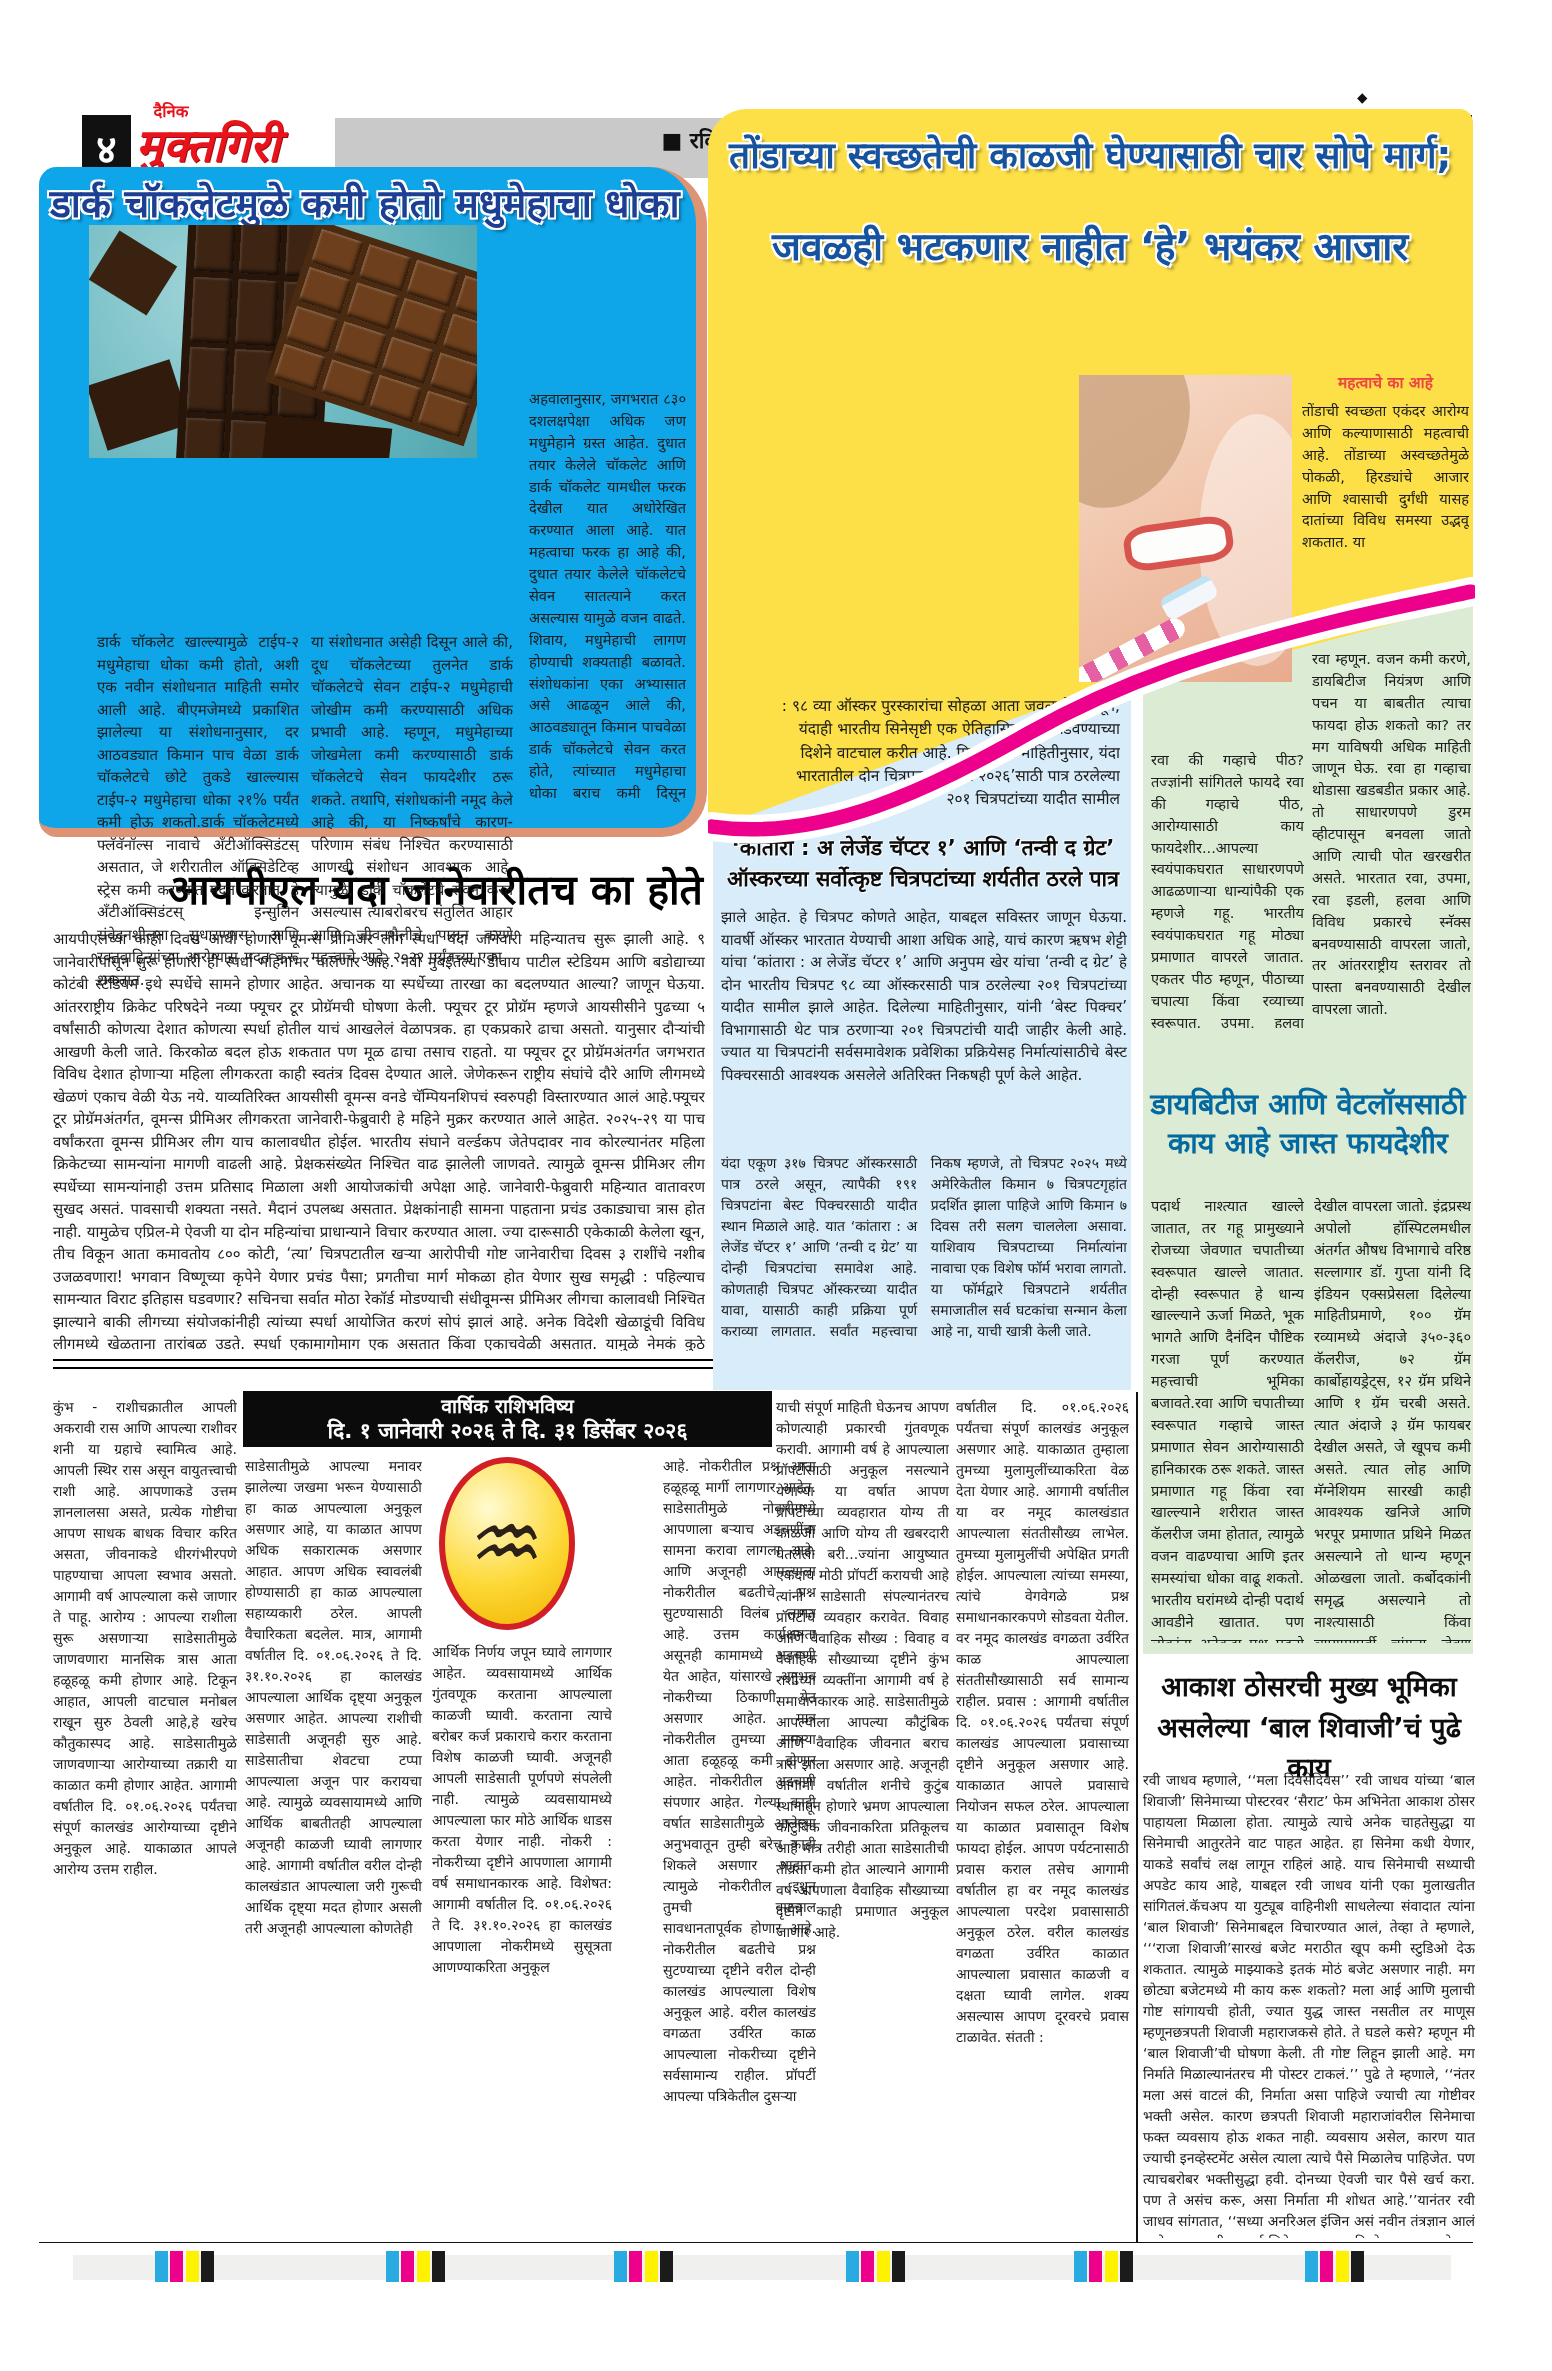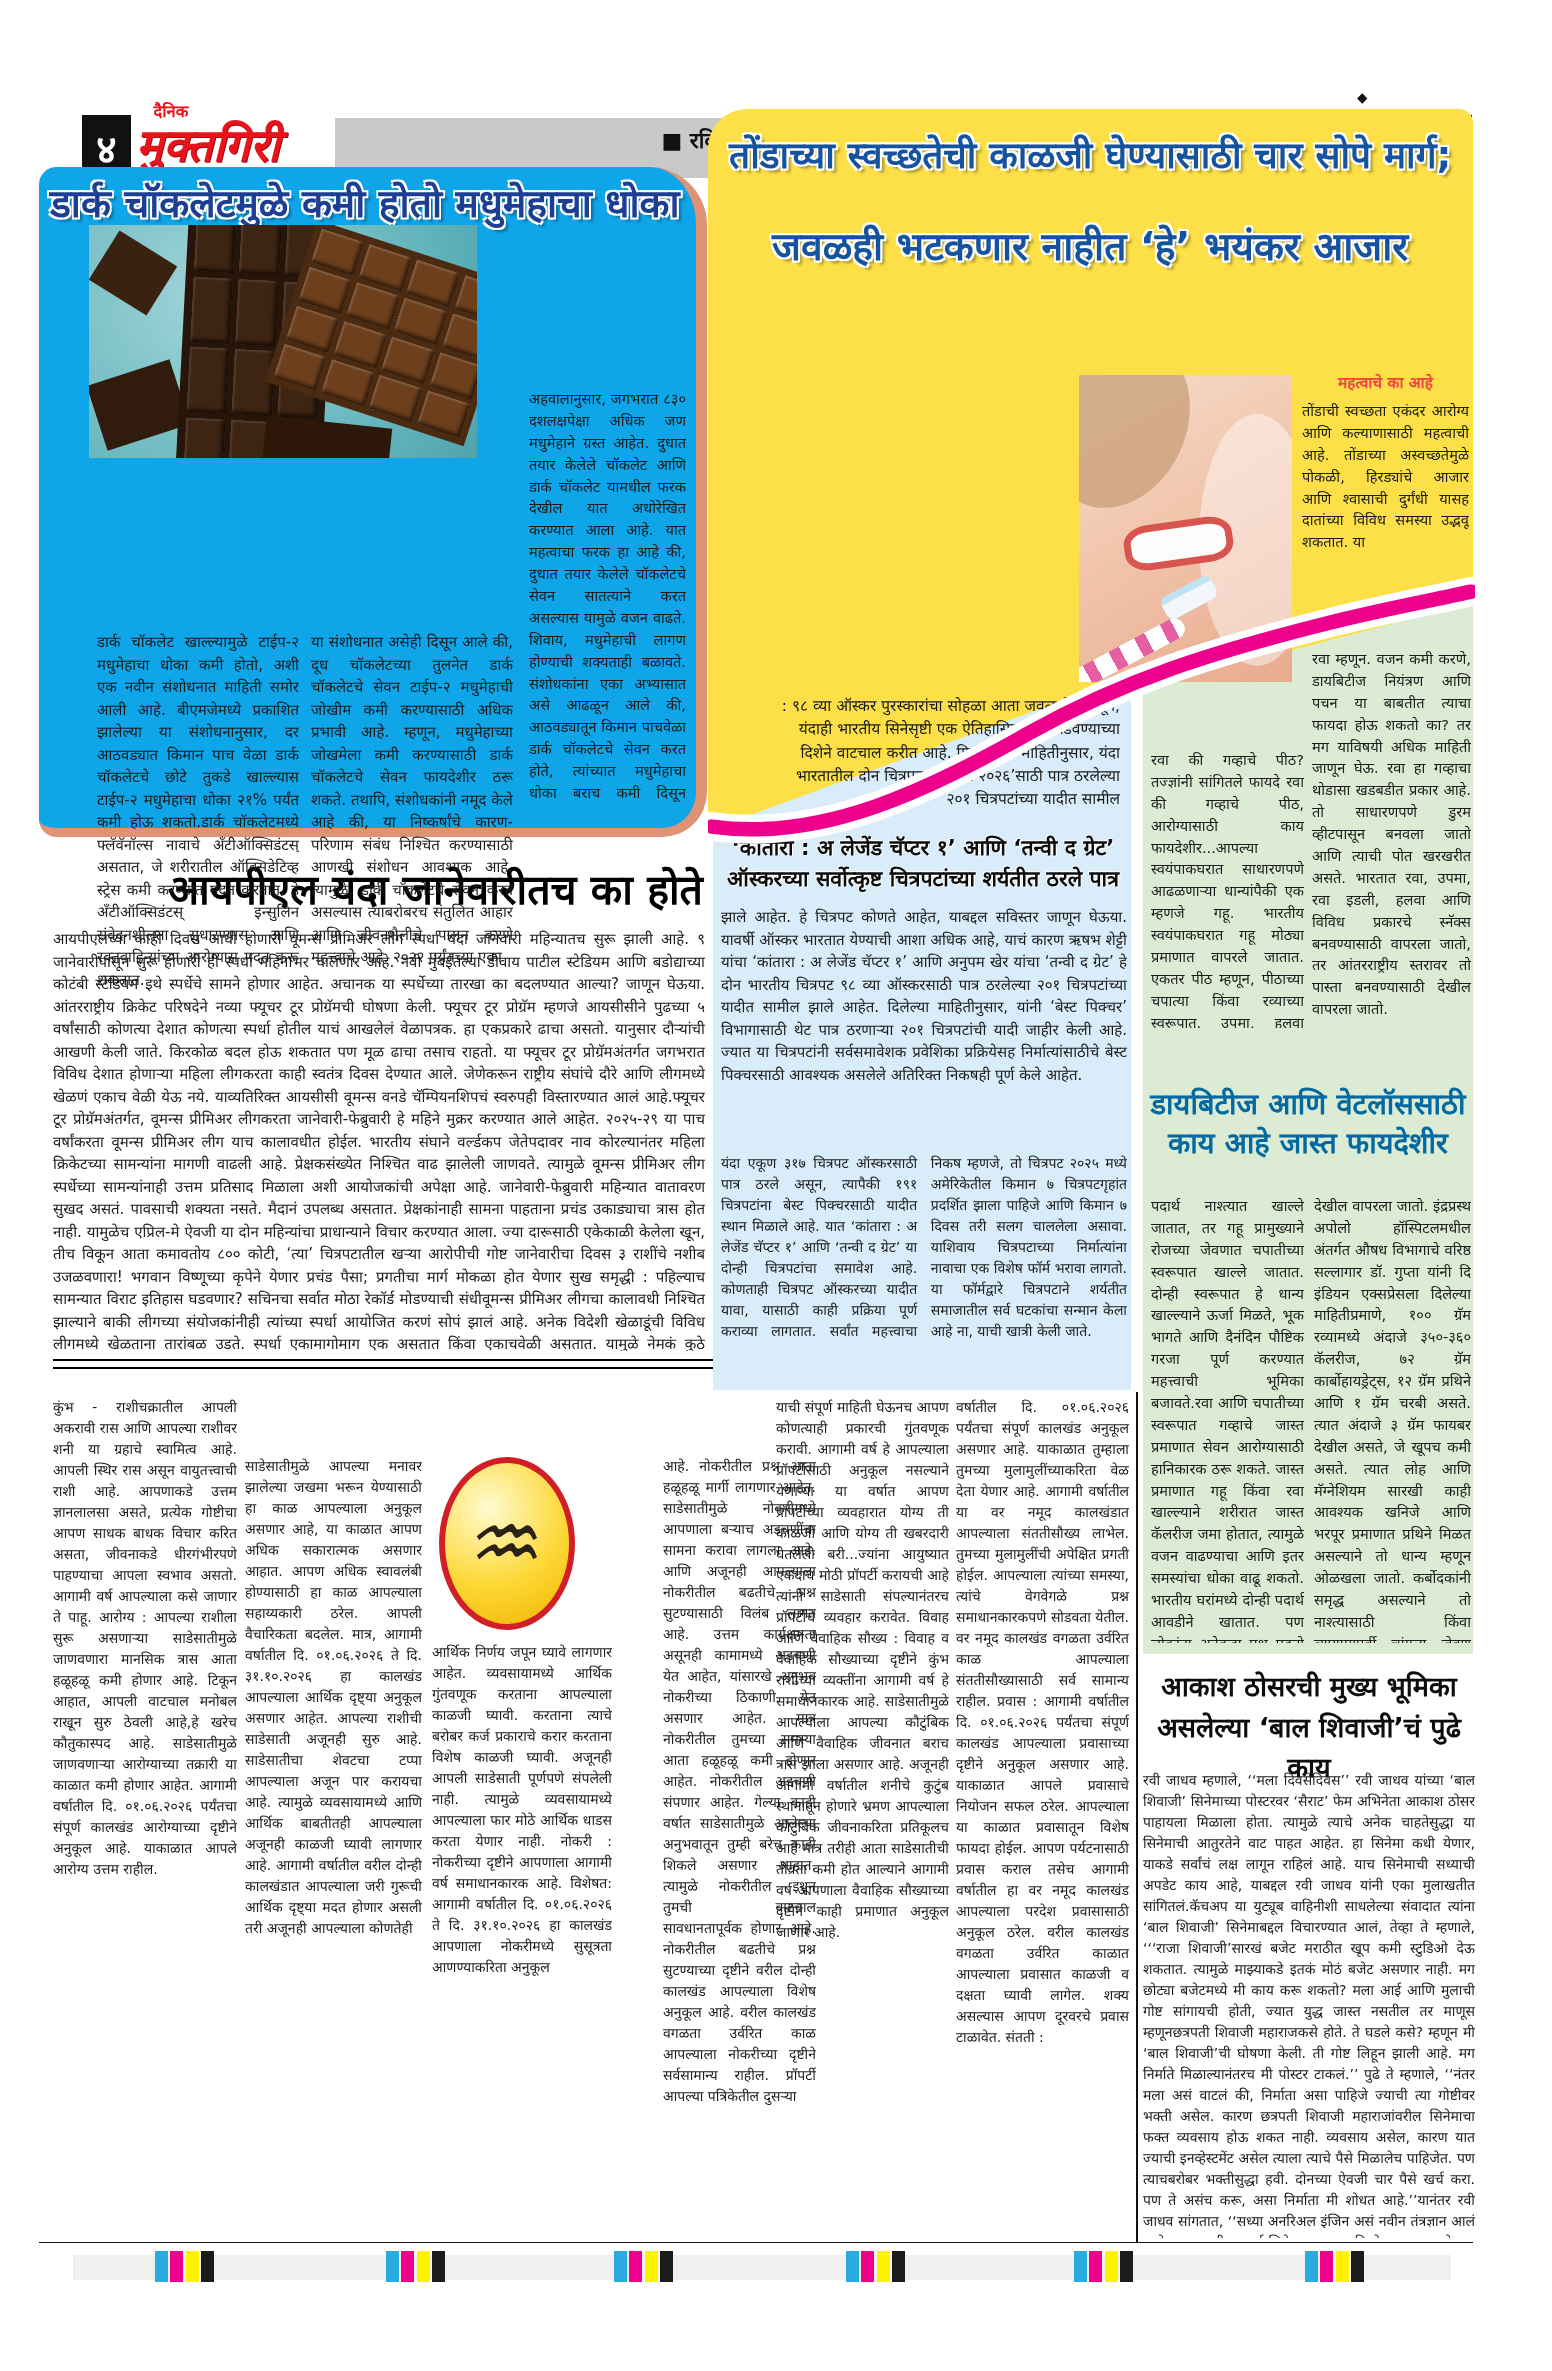--- a/index.html
+++ b/index.html
@@ -246,6 +246,10 @@
   <div class="tcol ipl-body">आयपीएलच्या काही दिवस आधी होणारी वूमन्स प्रीमिअर लीग स्पर्धा यंदा जानेवारी महिन्यातच सुरू झाली आहे. ९ जानेवारीपासून सुरू होणारी ही स्पर्धा महिनाभर चालणार आहे. नवी मुंबईतल्या डीवाय पाटील स्टेडियम आणि बडोद्याच्या कोटंबी स्टेडियम इथे स्पर्धेचे सामने होणार आहेत. अचानक या स्पर्धेच्या तारखा का बदलण्यात आल्या? जाणून घेऊया. आंतरराष्ट्रीय क्रिकेट परिषदेने नव्या फ्यूचर टूर प्रोग्रॅमची घोषणा केली. फ्यूचर टूर प्रोग्रॅम म्हणजे आयसीसीने पुढच्या ५ वर्षांसाठी कोणत्या देशात कोणत्या स्पर्धा होतील याचं आखलेलं वेळापत्रक. हा एकप्रकारे ढाचा असतो. यानुसार दौऱ्यांची आखणी केली जाते. किरकोळ बदल होऊ शकतात पण मूळ ढाचा तसाच राहतो. या फ्यूचर टूर प्रोग्रॅमअंतर्गत जगभरात विविध देशात होणाऱ्या महिला लीगकरता काही स्वतंत्र दिवस देण्यात आले. जेणेकरून राष्ट्रीय संघांचे दौरे आणि लीगमध्ये खेळणं एकाच वेळी येऊ नये. याव्यतिरिक्त आयसीसी वूमन्स वनडे चॅम्पियनशिपचं स्वरुपही विस्तारण्यात आलं आहे.फ्यूचर टूर प्रोग्रॅमअंतर्गत, वूमन्स प्रीमिअर लीगकरता जानेवारी-फेब्रुवारी हे महिने मुक्रर करण्यात आले आहेत. २०२५-२९ या पाच वर्षांकरता वूमन्स प्रीमिअर लीग याच कालावधीत होईल. भारतीय संघाने वर्ल्डकप जेतेपदावर नाव कोरल्यानंतर महिला क्रिकेटच्या सामन्यांना मागणी वाढली आहे. प्रेक्षकसंख्येत निश्चित वाढ झालेली जाणवते. त्यामुळे वूमन्स प्रीमिअर लीग स्पर्धेच्या सामन्यांनाही उत्तम प्रतिसाद मिळाला अशी आयोजकांची अपेक्षा आहे. जानेवारी-फेब्रुवारी महिन्यात वातावरण सुखद असतं. पावसाची शक्यता नसते. मैदानं उपलब्ध असतात. प्रेक्षकांनाही सामना पाहताना प्रचंड उकाड्याचा त्रास होत नाही. यामुळेच एप्रिल-मे ऐवजी या दोन महिन्यांचा प्राधान्याने विचार करण्यात आला. ज्या दारूसाठी एकेकाळी केलेला खून, तीच विकून आता कमावतोय ८०० कोटी, ‘त्या’ चित्रपटातील खऱ्या आरोपीची गोष्ट जानेवारीचा दिवस ३ राशींचे नशीब उजळवणारा! भगवान विष्णूच्या कृपेने येणार प्रचंड पैसा; प्रगतीचा मार्ग मोकळा होत येणार सुख समृद्धी : पहिल्याच सामन्यात विराट इतिहास घडवणार? सचिनचा सर्वात मोठा रेकॉर्ड मोडण्याची संधीवूमन्स प्रीमिअर लीगचा कालावधी निश्चित झाल्याने बाकी लीगच्या संयोजकांनीही त्यांच्या स्पर्धा आयोजित करणं सोपं झालं आहे. अनेक विदेशी खेळाडूंची विविध लीगमध्ये खेळताना तारांबळ उडते. स्पर्धा एकामागोमाग एक असतात किंवा एकाचवेळी असतात. यामुळे नेमकं कुठे खेळायचं असा प्रश्न उभा राहतो. आता खेळाडूंना या समस्येचा सामना करावा लागणार नाही.इंग्लंडमध्ये होणारी द हंड्रेड स्पर्धेसाठी ऑगस्टचा महिना देण्यात आला तर ऑस्ट्रेलियातल्या वूमन्स बिग बॅश स्पर्धेसाठी नोव्हेंबर महिना पक्का करण्यात आला आहे. या निर्णयामुळे खेळाडूंना कोणत्या लीगमध्ये खेळायचं हे आधीच ठरवता येईल.फेब्रुवारी-मार्च महिन्यात भारतातच पुरुषांचा टी वर्ल्डकप होत आहे. यानिमित्ताने ४ ते ५ प्रमुख मैदानांवर सामने होतील. सराव सामने अन्यत्र खेळवण्यात येतील. स्पर्धा आयसीसीची असली तरी बीसीसीआय स्थानिक यजमान असल्याने स्पर्धा निर्विघ्न पार पडावी यासाठी.</div>
   <div class="dbl-rule"></div>
 
+  <div class="hr-banner">
+    <div class="b1">वार्षिक राशिभविष्य</div>
+    <div class="b2">दि. १ जानेवारी २०२६ ते दि. ३१ डिसेंबर २०२६</div>
+  </div>
   <div class="zodiac">
     <span class="zglyph">♒</span>
   </div>

